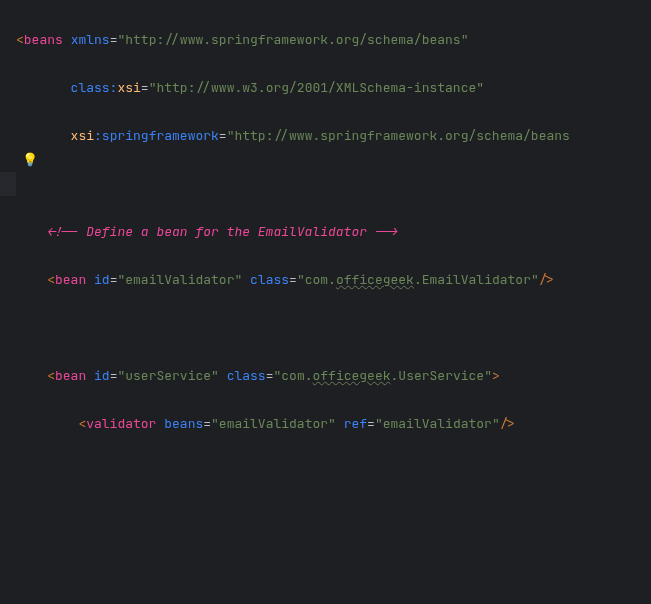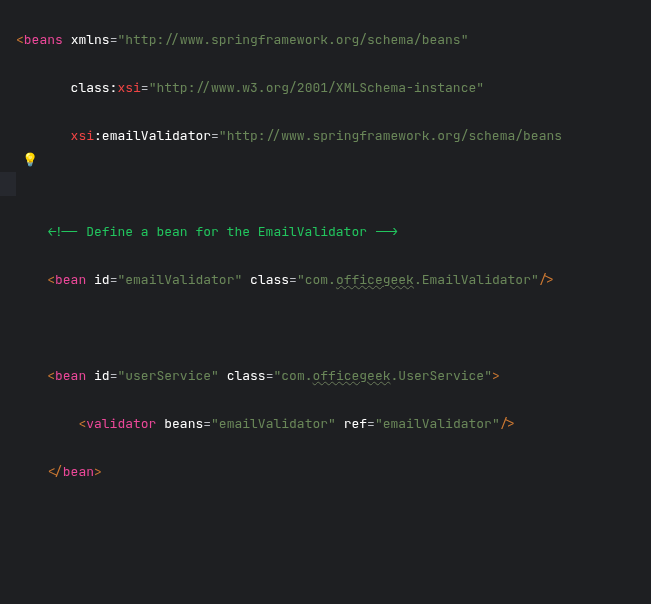--- a/index.html
+++ b/index.html
@@ -35,7 +35,7 @@
   }
   
   .tag    { color: #ec4899; }   
-  .attr   { color: #ffffff; }   
+  .attr   { color: #3b82f6; }   
   .eq     { color: #bcbec4; }
   .str    { color: #6a8759; }   
   .br     { color: #cc7832; }   

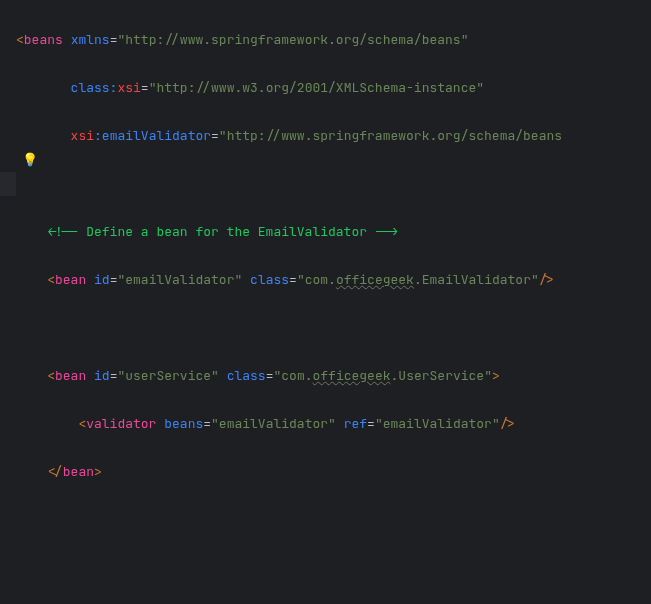--- a/index.html
+++ b/index.html
@@ -40,7 +40,7 @@
   .str    { color: #6a8759; }   
   .br     { color: #cc7832; }   
   .cmt    { color: #22c55e; }
-  .ns     { color: #ef4444; }
+  .ns     { color: #fdba74; }
   .wave {
     text-decoration-line: underline;
     text-decoration-style: wavy;

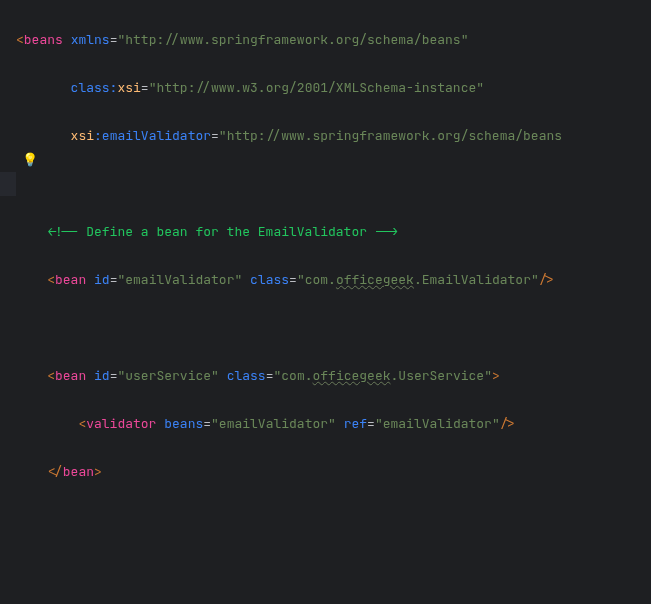--- a/index.html
+++ b/index.html
@@ -58,7 +58,7 @@
 <div class="code">
 <div class="line"><span class="br">&lt;</span><span class="tag">beans</span><span> </span><span class="attr">xmlns</span><span class="eq">=</span><span class="str">"http://www.springframework.org/schema/beans"</span></div>
 <div class="line"><span>       </span><span class="attr">class:</span><span class="ns">xsi</span><span class="eq">=</span><span class="str">"http://www.w3.org/2001/XMLSchema-instance"</span></div>
-<div class="line"><span>       </span><span class="ns">xsi</span><span class="attr">:</span><span class="attr">emailValidator</span><span class="eq">=</span><span class="str">"http://www.springframework.org/schema/beans</span></div>
+<div class="line"><span>       </span><span class="ns">xsi</span><span class="attr">:</span><span class="attr">springframework</span><span class="eq">=</span><span class="str">"http://www.springframework.org/schema/beans</span></div>
 <div class="line"><span></span>&nbsp;</div>
 <div class="line"><span class="cmt">    &lt;!-- Define a bean for the EmailValidator --&gt;</span></div>
 <div class="line"><span>    </span><span class="br">&lt;</span><span class="tag">bean</span> <span class="attr">id</span><span class="eq">=</span><span class="str">"emailValidator"</span> <span class="attr">class</span><span class="eq">=</span><span class="str">"com.</span><span class="str wave">officegeek</span><span class="str">.EmailValidator"</span><span class="br">/&gt;</span></div>

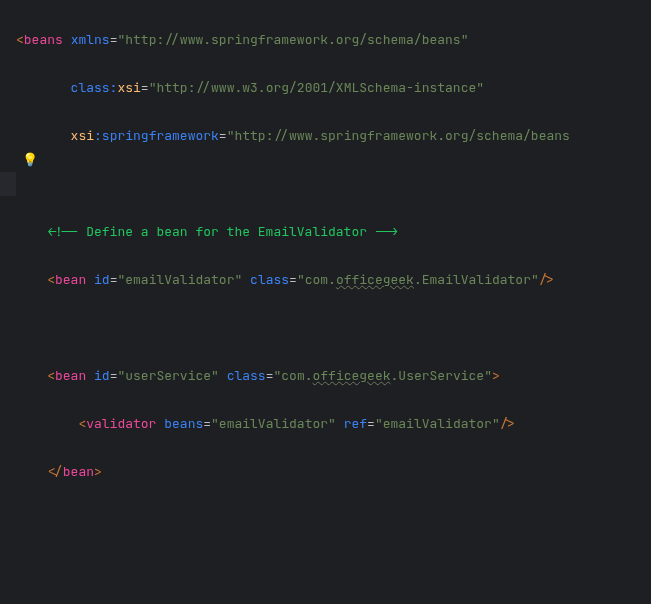--- a/index.html
+++ b/index.html
@@ -39,7 +39,7 @@
   .eq     { color: #bcbec4; }
   .str    { color: #6a8759; }   
   .br     { color: #cc7832; }   
-  .cmt    { color: #22c55e; }
+  .cmt    { color: #ec4899; font-style: italic; }
   .ns     { color: #fdba74; }
   .wave {
     text-decoration-line: underline;

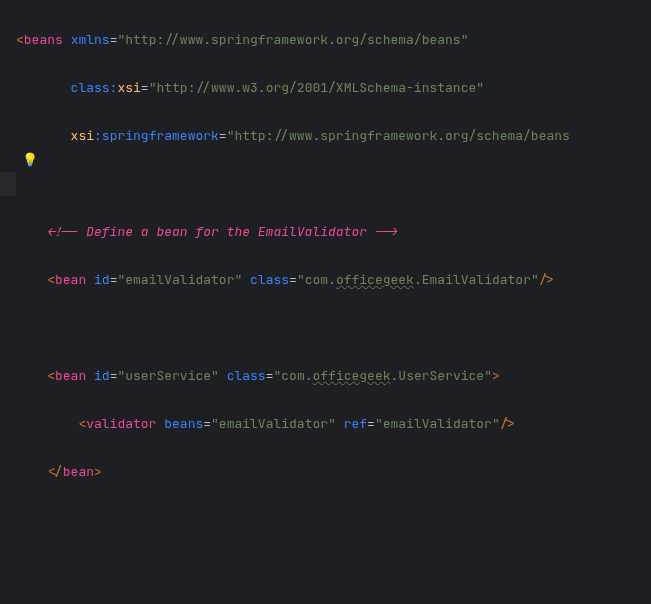--- a/index.html
+++ b/index.html
@@ -65,7 +65,6 @@
 <div class="line">&nbsp;</div>
 <div class="line"><span>    </span><span class="br">&lt;</span><span class="tag">bean</span> <span class="attr">id</span><span class="eq">=</span><span class="str">"userService"</span> <span class="attr">class</span><span class="eq">=</span><span class="str">"com.</span><span class="str wave">officegeek</span><span class="str">.UserService"</span><span class="br">&gt;</span></div>
 <div class="line"><span>        </span><span class="br">&lt;</span><span class="tag">validator</span> <span class="attr">beans</span><span class="eq">=</span><span class="str">"emailValidator"</span> <span class="attr">ref</span><span class="eq">=</span><span class="str">"emailValidator"</span><span class="br">/&gt;</span></div>
-<div class="line"><span>    </span><span class="br">&lt;/</span><span class="tag">bean</span><span class="br">&gt;</span></div>
 
 
 

